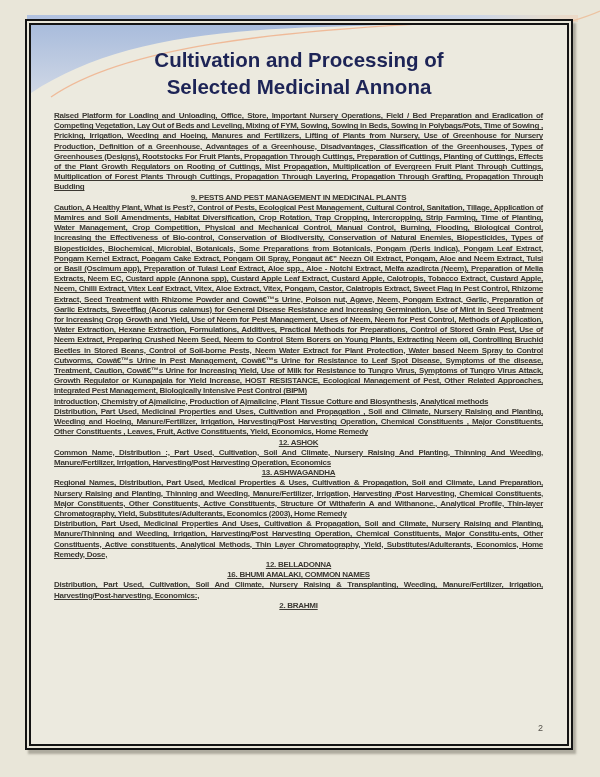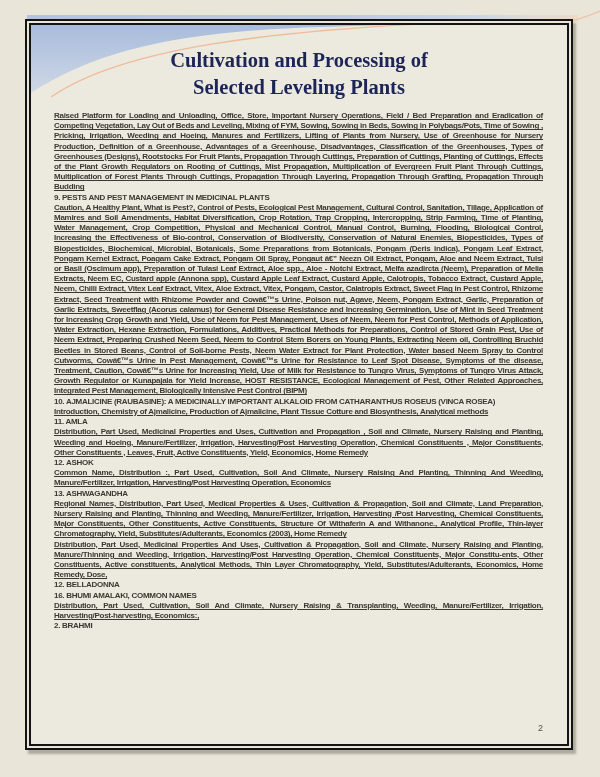--- a/index.html
+++ b/index.html
@@ -29,7 +29,7 @@
   .header-art{position:absolute;top:0;left:0;display:block;}
   .page-title{
     position:absolute;top:22px;left:0;width:100%;text-align:center;
-    font-family:Liberation Serif, serif;font-weight:bold;
+    font-family:Liberation Sans, sans-serif;font-weight:bold;
     font-size:20.5px;line-height:26.5px;color:#1d2456;
   }
   .toc{

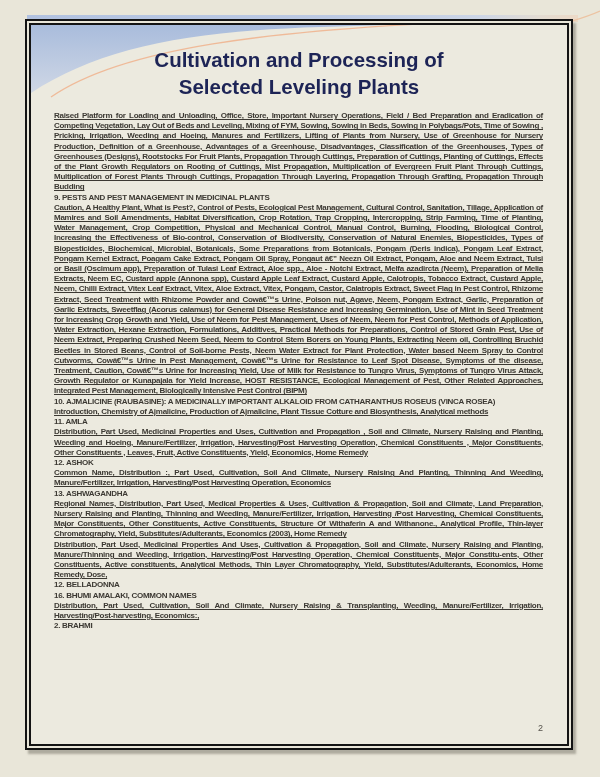--- a/index.html
+++ b/index.html
@@ -71,7 +71,7 @@
 
     <div class="page-title">
       <div>Cultivation and Processing of</div>
-      <div>Selected Leveling Plants</div>
+      <div>Selected Medicinal Annona</div>
     </div>
 
     <div class="toc">

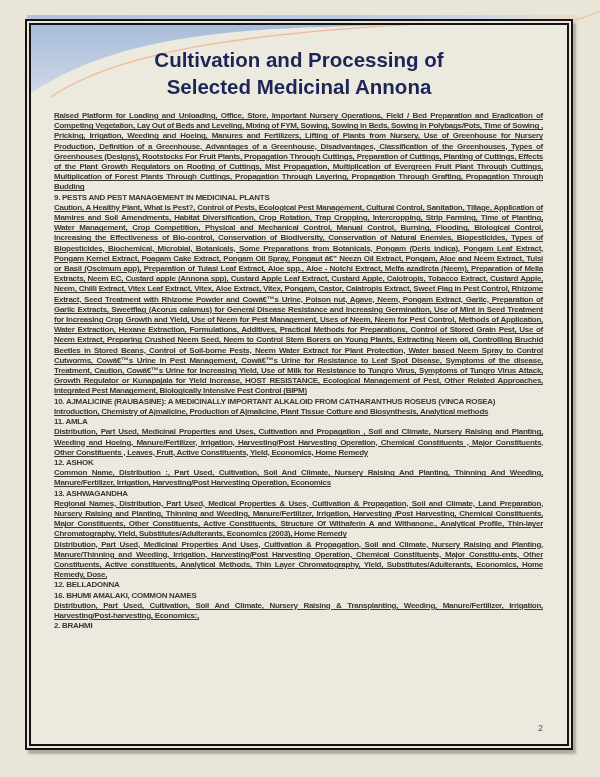--- a/index.html
+++ b/index.html
@@ -38,7 +38,7 @@
     letter-spacing:-0.28px;color:#3c3933;
   }
   .toc-paragraph{text-align:justify;text-decoration:underline;}
-  .toc-heading{text-align:left;}
+  .toc-heading{text-align:center;text-decoration:underline;}
   .page-number{
     position:absolute;right:24px;top:698px;
     font-size:9px;color:#55524b;

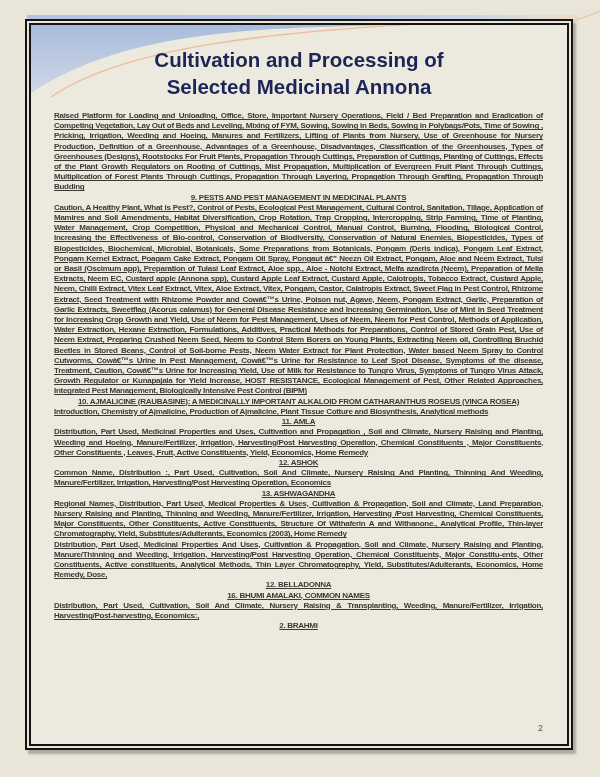--- a/index.html
+++ b/index.html
@@ -78,7 +78,6 @@
         <div class="toc-paragraph">Raised Platform for Loading and Unloading, Office, Store, Important Nursery Operations, Field / Bed Preparation and Eradication of Competing Vegetation, Lay Out of Beds and Leveling, Mixing of FYM, Sowing, Sowing in Beds, Sowing in Polybags/Pots, Time of Sowing , Pricking, Irrigation, Weeding and Hoeing, Manures and Fertilizers, Lifting of Plants from Nursery, Use of Greenhouse for Nursery Production, Definition of a Greenhouse, Advantages of a Greenhouse, Disadvantages, Classification of the Greenhouses, Types of Greenhouses (Designs), Rootstocks For Fruit Plants, Propagation Through Cuttings, Preparation of Cuttings, Planting of Cuttings, Effects of the Plant Growth Regulators on Rooting of Cuttings, Mist Propagation, Multiplication of Evergreen Fruit Plant Through Cuttings, Multiplication of Forest Plants Through Cuttings, Propagation Through Layering, Propagation Through Grafting, Propagation Through Budding</div>
         <div class="toc-heading">9. PESTS AND PEST MANAGEMENT IN MEDICINAL PLANTS</div>
         <div class="toc-paragraph">Caution, A Healthy Plant, What is Pest?, Control of Pests, Ecological Pest Management, Cultural Control, Sanitation, Tillage, Application of Mamires and Soil Amendments, Habitat Diversification, Crop Rotation, Trap Cropping, Intercropping, Strip Farming, Time of Planting, Water Management, Crop Competition, Physical and Mechanical Control, Manual Control, Burning, Flooding, Biological Control, Increasing the Effectiveness of Bio-control, Conservation of Biodiversity, Conservation of Natural Enemies, Biopesticides, Types of Biopesticides, Biochemical, Microbial, Botanicals, Some Preparations from Botanicals, Pongam (Deris indica), Pongam Leaf Extract, Pongam Kernel Extract, Poagam Cake Extract, Pongam Oil Spray, Pongaut â€” Neezn Oil Extract, Pongam, Aloe and Neem Extract, Tulsi or Basil (Oscimum app), Preparation of Tulasi Leaf Extract, Aloe spp., Aloe - Notchi Extract, Melfa azadircta (Neem), Preparation of Melia Extracts, Neem EC, Custard apple (Annona spp), Custard Apple Leaf Extract, Custard Apple, Calotropis, Tobacco Extract, Custard Apple, Neem, Chilli Extract, Vitex Leaf Extract, Vitex, Aloe Extract, Vitex, Pongam, Castor, Calatropis Extract, Sweet Flag in Pest Control, Rhizome Extract, Seed Treatment with Rhizome Powder and Cowâ€™s Urine, Poison nut, Agave, Neem, Pongam Extract, Garlic, Preparation of Garlic Extracts, Sweetflag (Acorus calamus) for General Disease Resistance and Increasing Germination, Use of Mint in Seed Treatment for Increasing Crop Growth and Yield, Use of Neem for Pest Management, Uses of Neem, Neem for Pest Control, Methods of Application, Water Extraction, Hexane Extraction, Formulations, Additives, Practical Methods for Preparations, Control of Stored Grain Pest, Use of Neem Extract, Preparing Crushed Neem Seed, Neem to Control Stem Borers on Young Plants, Extracting Neem oil, Controlling Bruchid Beetles in Stored Beans, Control of Soil-borne Pests, Neem Water Extract for Plant Protection, Water based Neem Spray to Control Cutworms, Cowâ€™s Urine in Pest Management, Cowâ€™s Urine for Resistance to Leaf Spot Disease, Symptoms of the disease, Treatment, Caution, Cowâ€™s Urine for Increasing Yield, Use of Milk for Resistance to Tungro Virus, Symptoms of Tungro Virus Attack, Growth Regulator or Kunapajala for Yield Increase, HOST RESISTANCE, Ecological Management of Pest, Other Related Approaches, Integrated Pest Management, Biologically Intensive Pest Control (BIPM)</div>
-        <div class="toc-heading">10. AJMALICINE (RAUBASINE): A MEDICINALLY IMPORTANT ALKALOID FROM CATHARANTHUS ROSEUS (VINCA ROSEA)</div>
         <div class="toc-paragraph">Introduction, Chemistry of Ajmalicine, Production of Ajmalicine, Plant Tissue Cotture and Biosynthesis, Analytical methods</div>
         <div class="toc-heading">11. AMLA</div>
         <div class="toc-paragraph">Distribution, Part Used, Medicinal Properties and Uses, Cultivation and Propagation , Soil and Climate, Nursery Raising and Planting, Weeding and Hoeing, Manure/Fertilizer, Irrigation, Harvesting/Post Harvesting Operation, Chemical Constituents , Major Constituents, Other Constituents , Leaves, Fruit, Active Constituents, Yield, Economics, Home Remedy</div>

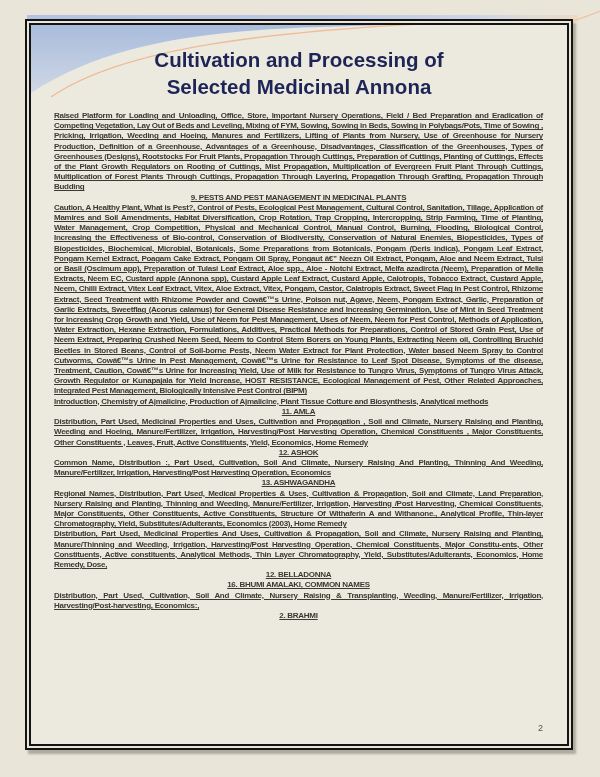--- a/index.html
+++ b/index.html
@@ -79,7 +79,6 @@
         <div class="toc-heading">9. PESTS AND PEST MANAGEMENT IN MEDICINAL PLANTS</div>
         <div class="toc-paragraph">Caution, A Healthy Plant, What is Pest?, Control of Pests, Ecological Pest Management, Cultural Control, Sanitation, Tillage, Application of Mamires and Soil Amendments, Habitat Diversification, Crop Rotation, Trap Cropping, Intercropping, Strip Farming, Time of Planting, Water Management, Crop Competition, Physical and Mechanical Control, Manual Control, Burning, Flooding, Biological Control, Increasing the Effectiveness of Bio-control, Conservation of Biodiversity, Conservation of Natural Enemies, Biopesticides, Types of Biopesticides, Biochemical, Microbial, Botanicals, Some Preparations from Botanicals, Pongam (Deris indica), Pongam Leaf Extract, Pongam Kernel Extract, Poagam Cake Extract, Pongam Oil Spray, Pongaut â€” Neezn Oil Extract, Pongam, Aloe and Neem Extract, Tulsi or Basil (Oscimum app), Preparation of Tulasi Leaf Extract, Aloe spp., Aloe - Notchi Extract, Melfa azadircta (Neem), Preparation of Melia Extracts, Neem EC, Custard apple (Annona spp), Custard Apple Leaf Extract, Custard Apple, Calotropis, Tobacco Extract, Custard Apple, Neem, Chilli Extract, Vitex Leaf Extract, Vitex, Aloe Extract, Vitex, Pongam, Castor, Calatropis Extract, Sweet Flag in Pest Control, Rhizome Extract, Seed Treatment with Rhizome Powder and Cowâ€™s Urine, Poison nut, Agave, Neem, Pongam Extract, Garlic, Preparation of Garlic Extracts, Sweetflag (Acorus calamus) for General Disease Resistance and Increasing Germination, Use of Mint in Seed Treatment for Increasing Crop Growth and Yield, Use of Neem for Pest Management, Uses of Neem, Neem for Pest Control, Methods of Application, Water Extraction, Hexane Extraction, Formulations, Additives, Practical Methods for Preparations, Control of Stored Grain Pest, Use of Neem Extract, Preparing Crushed Neem Seed, Neem to Control Stem Borers on Young Plants, Extracting Neem oil, Controlling Bruchid Beetles in Stored Beans, Control of Soil-borne Pests, Neem Water Extract for Plant Protection, Water based Neem Spray to Control Cutworms, Cowâ€™s Urine in Pest Management, Cowâ€™s Urine for Resistance to Leaf Spot Disease, Symptoms of the disease, Treatment, Caution, Cowâ€™s Urine for Increasing Yield, Use of Milk for Resistance to Tungro Virus, Symptoms of Tungro Virus Attack, Growth Regulator or Kunapajala for Yield Increase, HOST RESISTANCE, Ecological Management of Pest, Other Related Approaches, Integrated Pest Management, Biologically Intensive Pest Control (BIPM)</div>
         <div class="toc-paragraph">Introduction, Chemistry of Ajmalicine, Production of Ajmalicine, Plant Tissue Cotture and Biosynthesis, Analytical methods</div>
-        <div class="toc-heading">11. AMLA</div>
         <div class="toc-paragraph">Distribution, Part Used, Medicinal Properties and Uses, Cultivation and Propagation , Soil and Climate, Nursery Raising and Planting, Weeding and Hoeing, Manure/Fertilizer, Irrigation, Harvesting/Post Harvesting Operation, Chemical Constituents , Major Constituents, Other Constituents , Leaves, Fruit, Active Constituents, Yield, Economics, Home Remedy</div>
         <div class="toc-heading">12. ASHOK</div>
         <div class="toc-paragraph">Common Name, Distribution :, Part Used, Cultivation, Soil And Climate, Nursery Raising And Planting, Thinning And Weeding, Manure/Fertilizer, Irrigation, Harvesting/Post Harvesting Operation, Economics</div>

